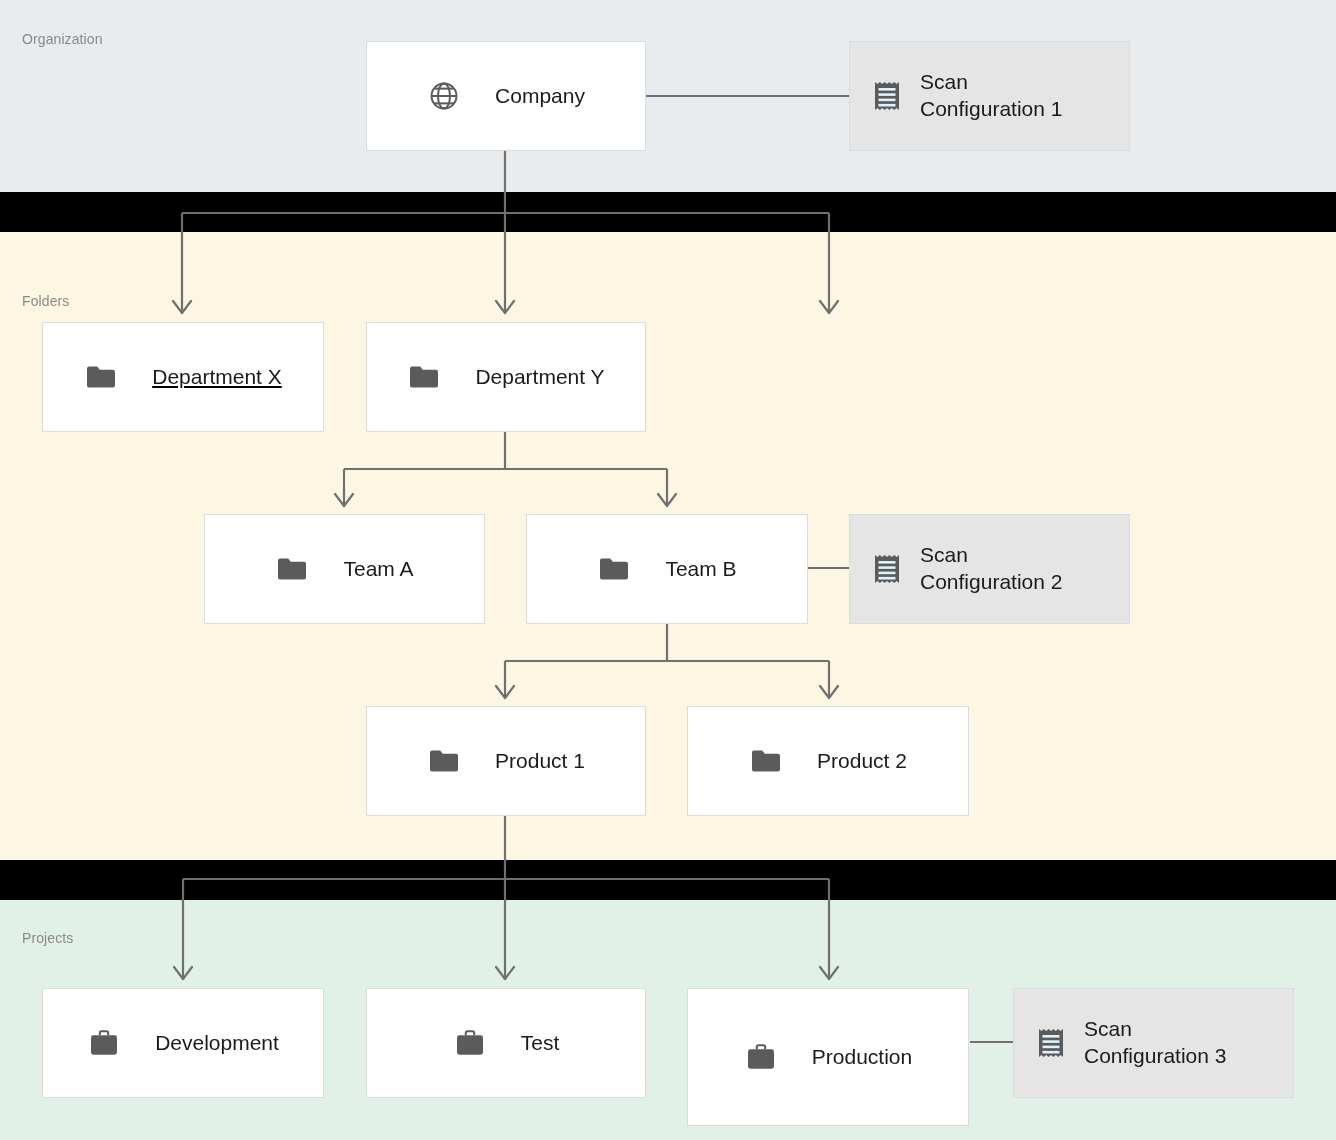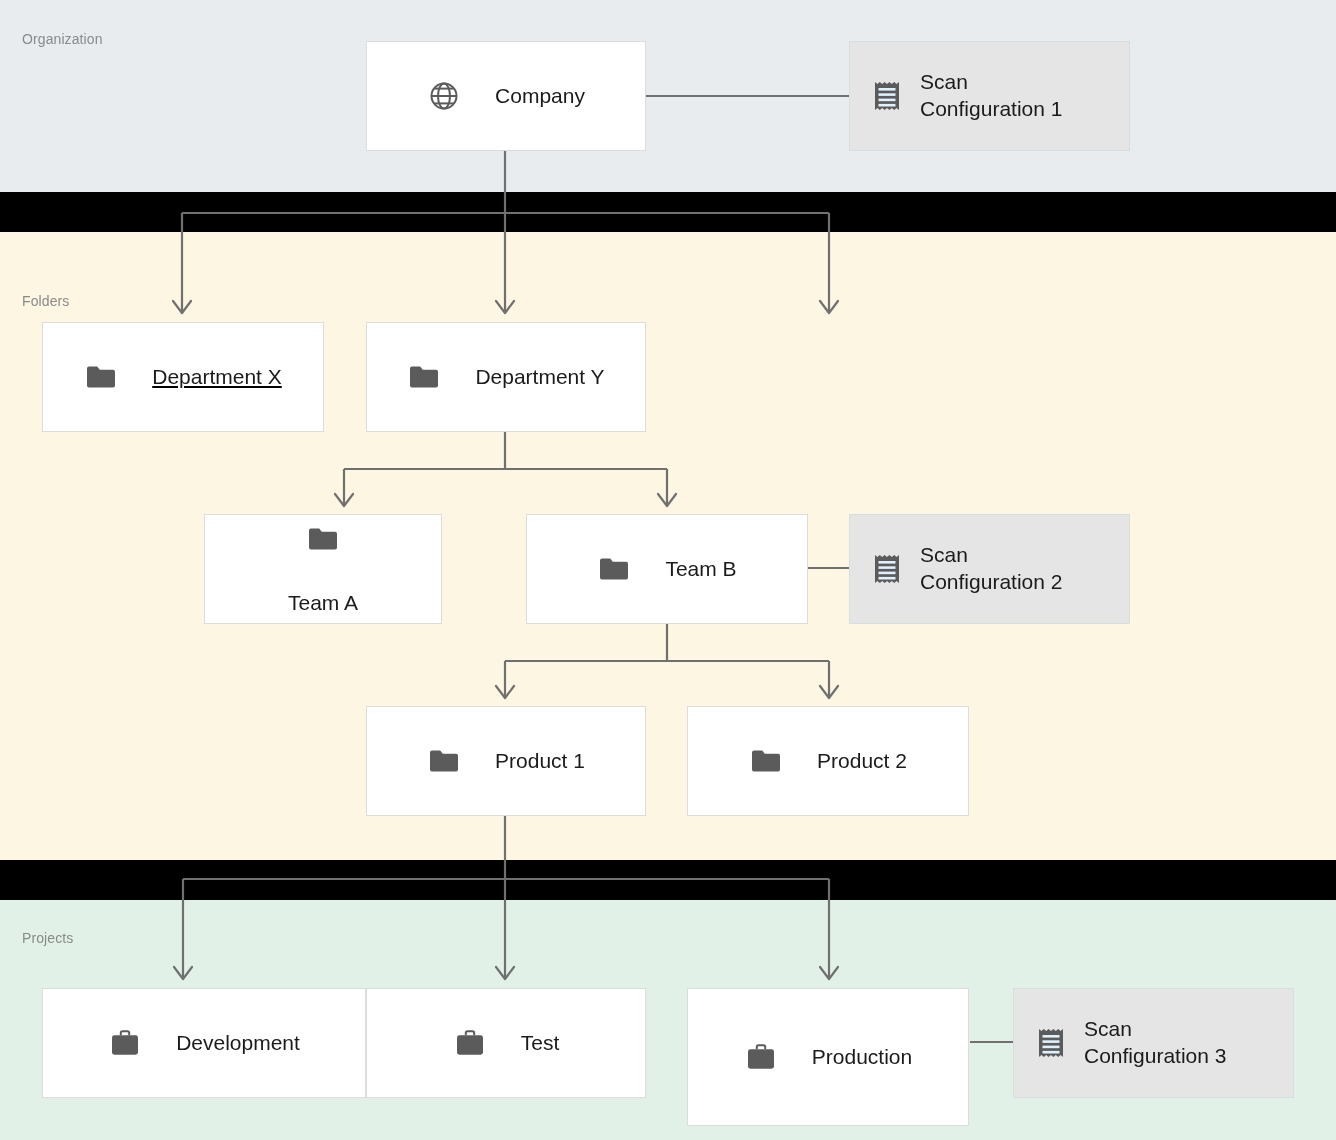--- a/index.html
+++ b/index.html
@@ -183,7 +183,7 @@
   </div>
 
 
-  <div class="node center-ico" style="left:204px; top:514px; width:238px; height:110px;flex-direction:column;">
+  <div class="node center-ico" style="left:204px; top:514px; width:281px; height:110px;">
     <span class="ico">
       <svg viewBox="0 0 34 34">
         <path class="ico-fill" d="M3 8.5 a2 2 0 0 1 2-2 h8.2 l2.6 3.2 h13.2 a2 2 0 0 1 2 2 v13.8 a2 2 0 0 1-2 2 h-24 a2 2 0 0 1-2-2 z"></path>

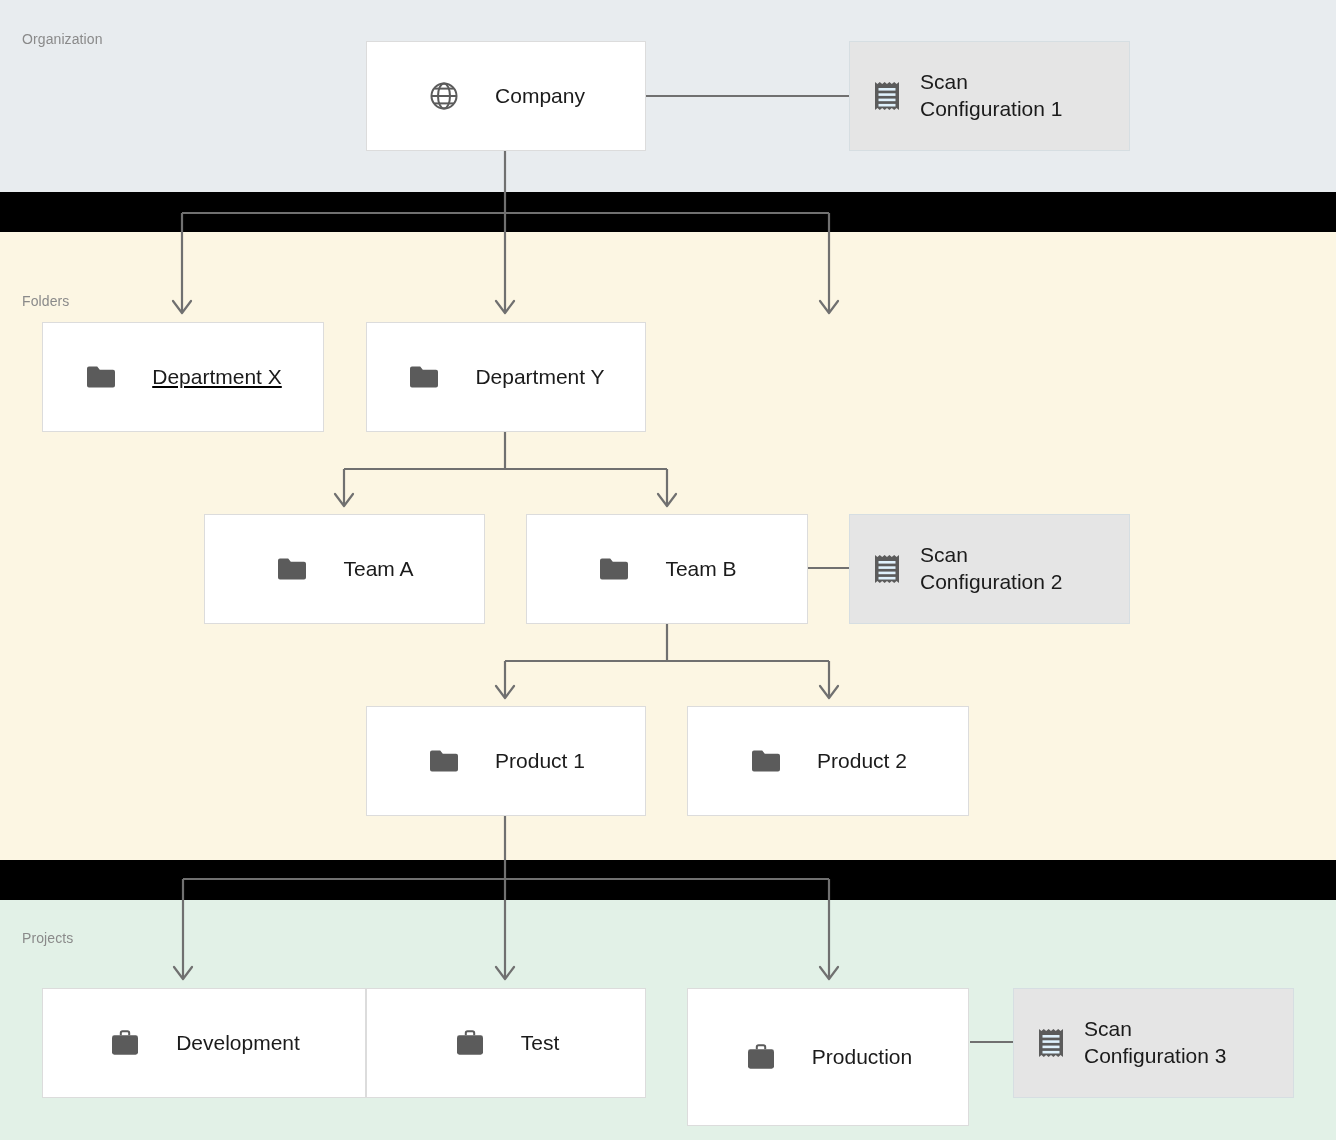--- a/index.html
+++ b/index.html
@@ -233,7 +233,7 @@
     <span class="label">Product 2</span>
   </div>
 
-  <div class="node center-ico" style="left:42px; top:988px; width:324px; height:110px;">
+  <div class="node center-ico" style="left:42px; top:988px; width:282px; height:110px;">
     <span class="ico">
       <svg viewBox="0 0 34 34">
         <path class="ico-stroke" d="M12.8 9.3 v-2.2 a1.8 1.8 0 0 1 1.8-1.8 h4.8 a1.8 1.8 0 0 1 1.8 1.8 v2.2" stroke-width="2.4"></path>

